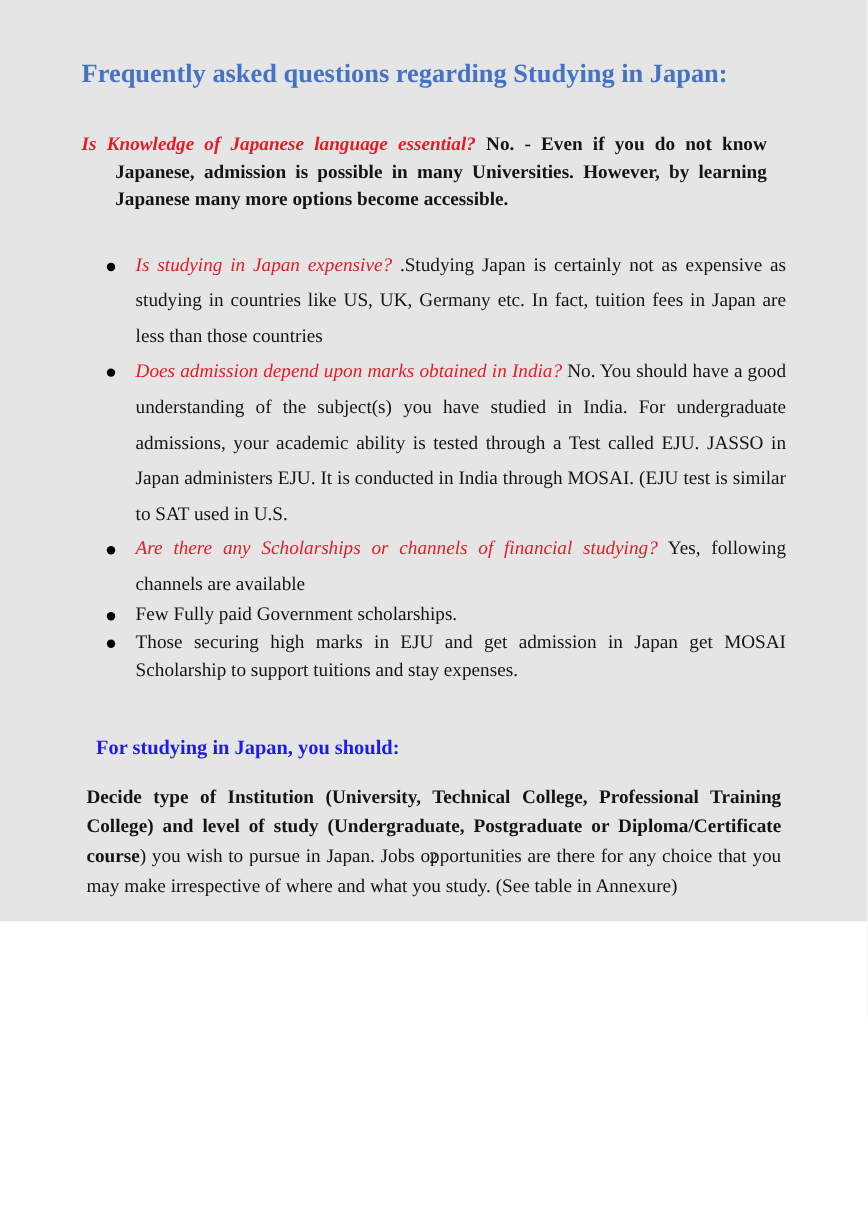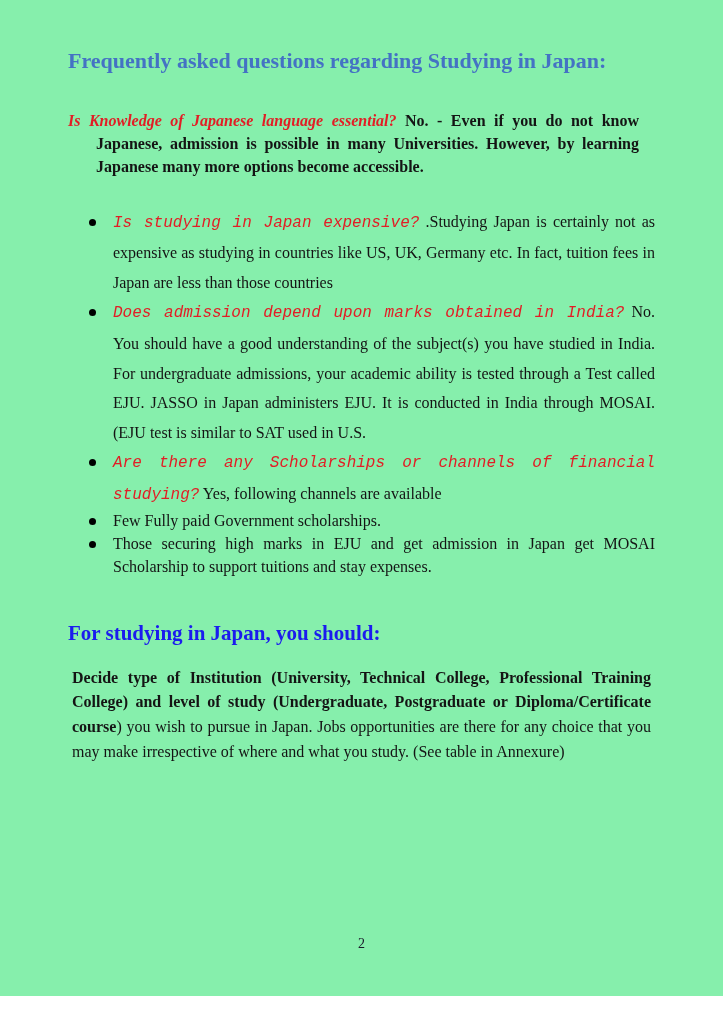--- a/index.html
+++ b/index.html
@@ -6,9 +6,9 @@
   .page {
     position: relative;
     width: 723px;
-    height: 996px;
+    height: 768px;
     margin: 0 auto;
-    background: #86efac;
+    background: #e5e5e5;
     box-sizing: border-box;
     padding: 48px 68px 0 68px;
     overflow: hidden;

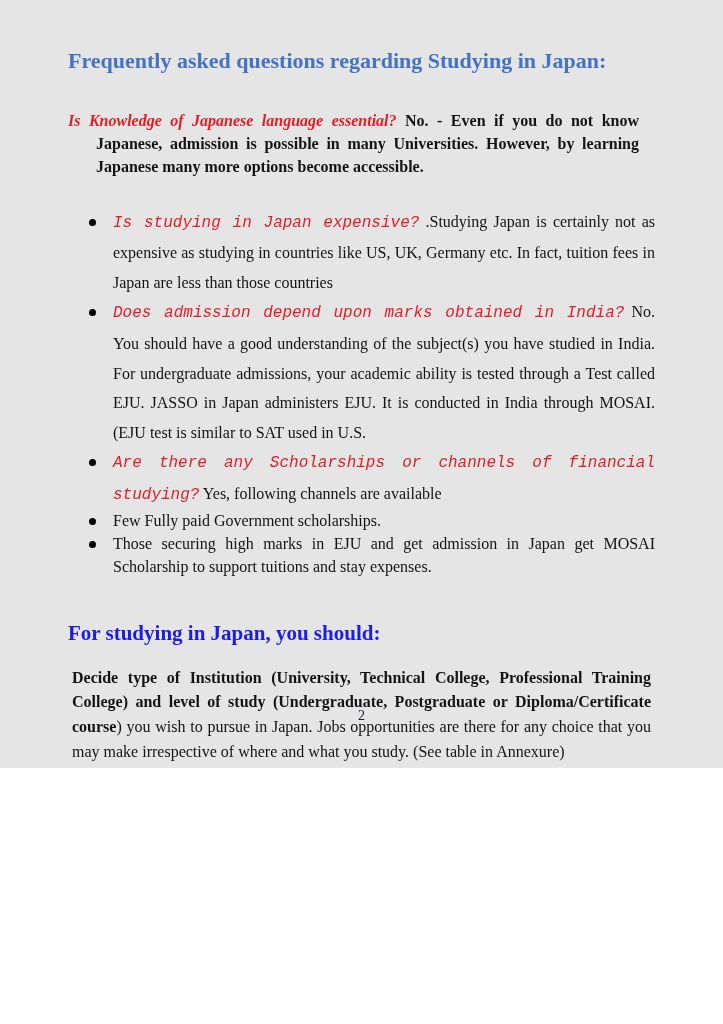--- a/index.html
+++ b/index.html
@@ -68,7 +68,7 @@
   .seg.normal { font-weight: normal; font-style: normal; }
   .seg.bold { font-weight: bold; }
   .seg.red-bold-italic { color: var(--question-red, #e21d25); font-weight: bold; font-style: italic; }
-  .seg.red-italic { color: var(--question-red, #e21d25); font-style: italic; font-family: Liberation Mono, monospace; }
+  .seg.red-italic { color: var(--question-red, #e21d25); font-style: italic; }
   .seg.red { color: var(--question-red, #e21d25); }
   .page-number {
     position: absolute;

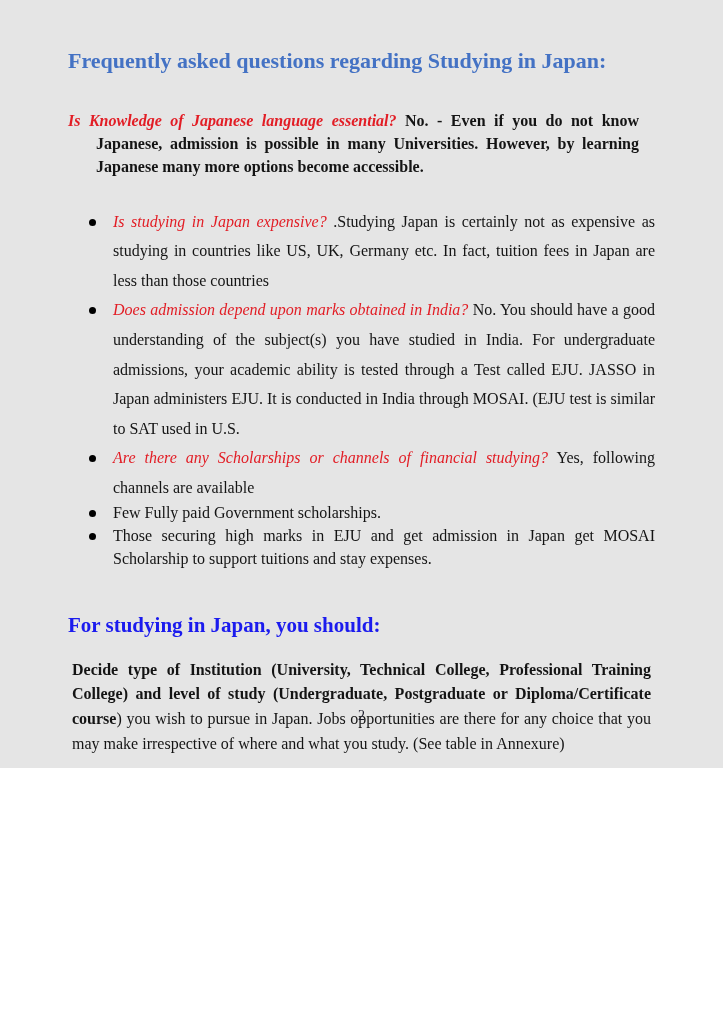--- a/index.html
+++ b/index.html
@@ -56,9 +56,9 @@
   .bullet-item.tight::before { top: 8px; }
   .section-heading {
     color: var(--heading-blue, #1b1bee);
-    font-size: 21px;
+    font-size: 17px;
     font-weight: bold;
-    margin: 0 0 20px 0;
+    margin: 0 0 20px 12px;
   }
   .closing {
     text-align: justify;

